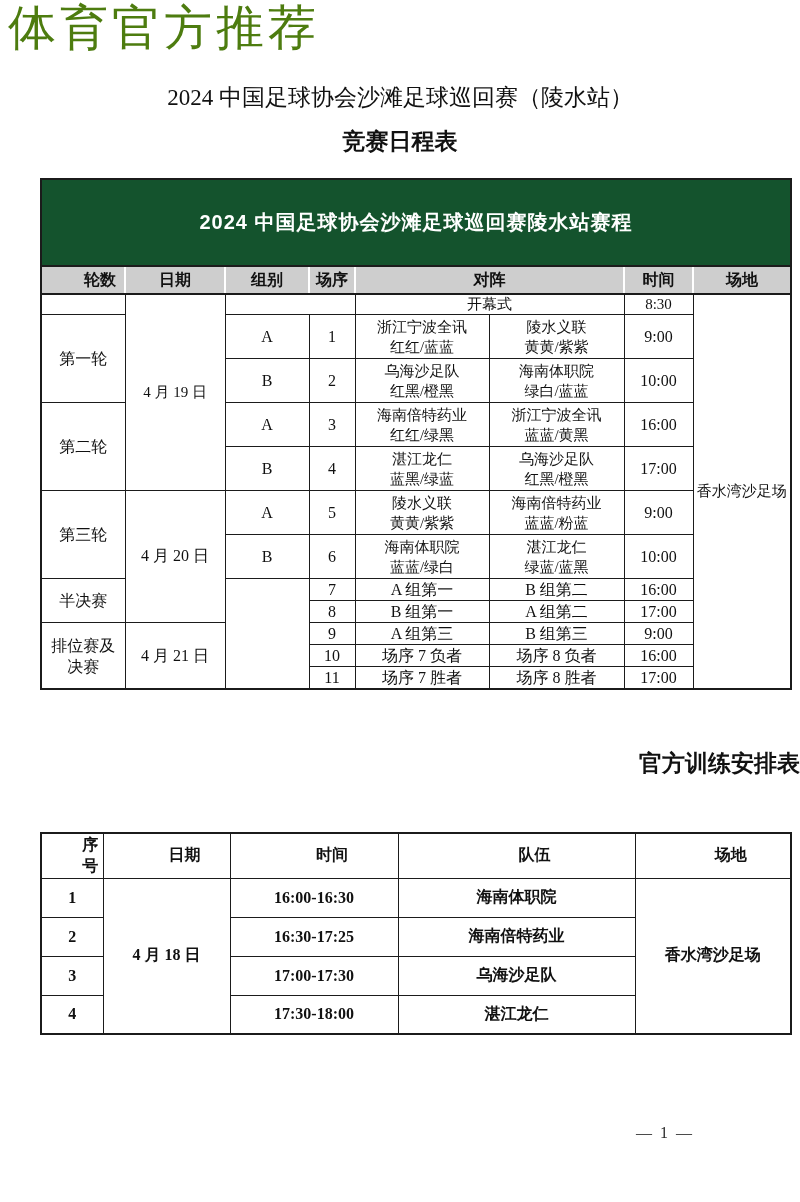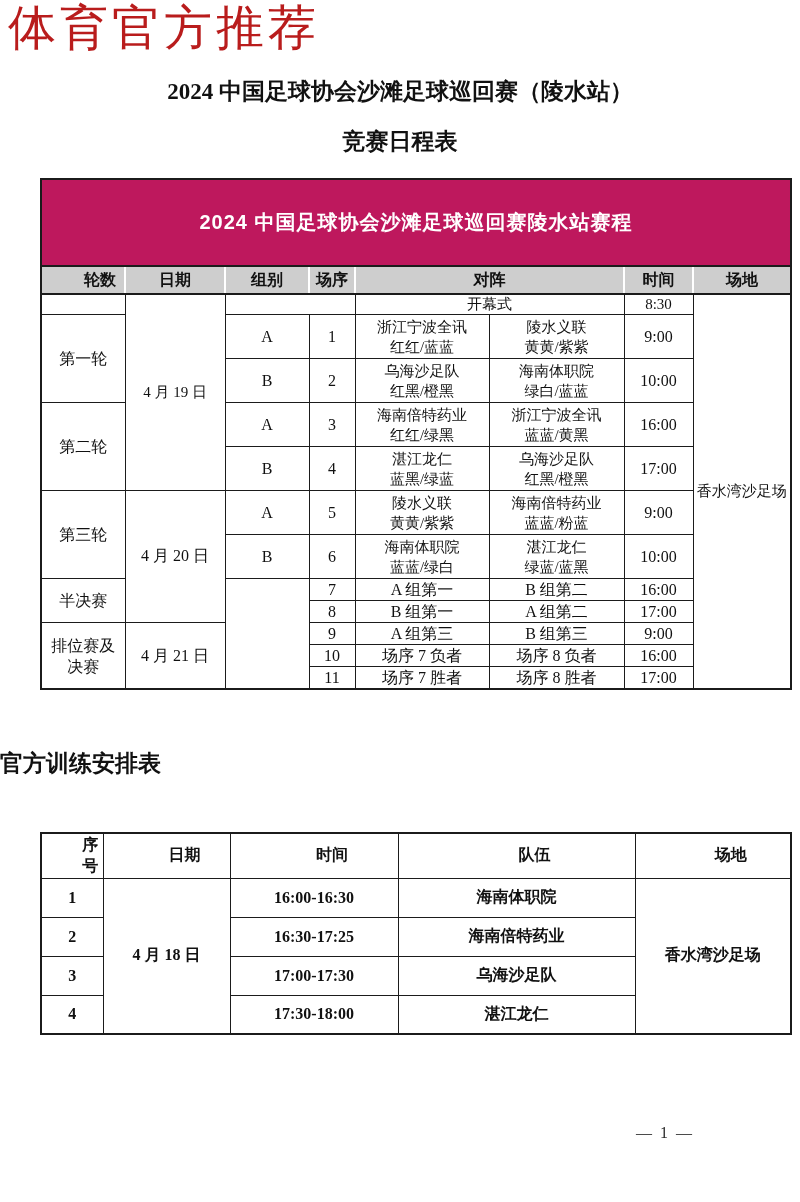--- a/index.html
+++ b/index.html
@@ -12,7 +12,7 @@
   .watermark {
     position:absolute; left:8px; top:0px;
     font-size:48px; line-height:56px; letter-spacing:4px;
-    color:#b91c1c; font-weight:400; white-space:nowrap;
+    color:#4d7c0f; font-weight:400; white-space:nowrap;
   }
   .main-title {
     position:absolute; left:0; top:76px; width:100%;

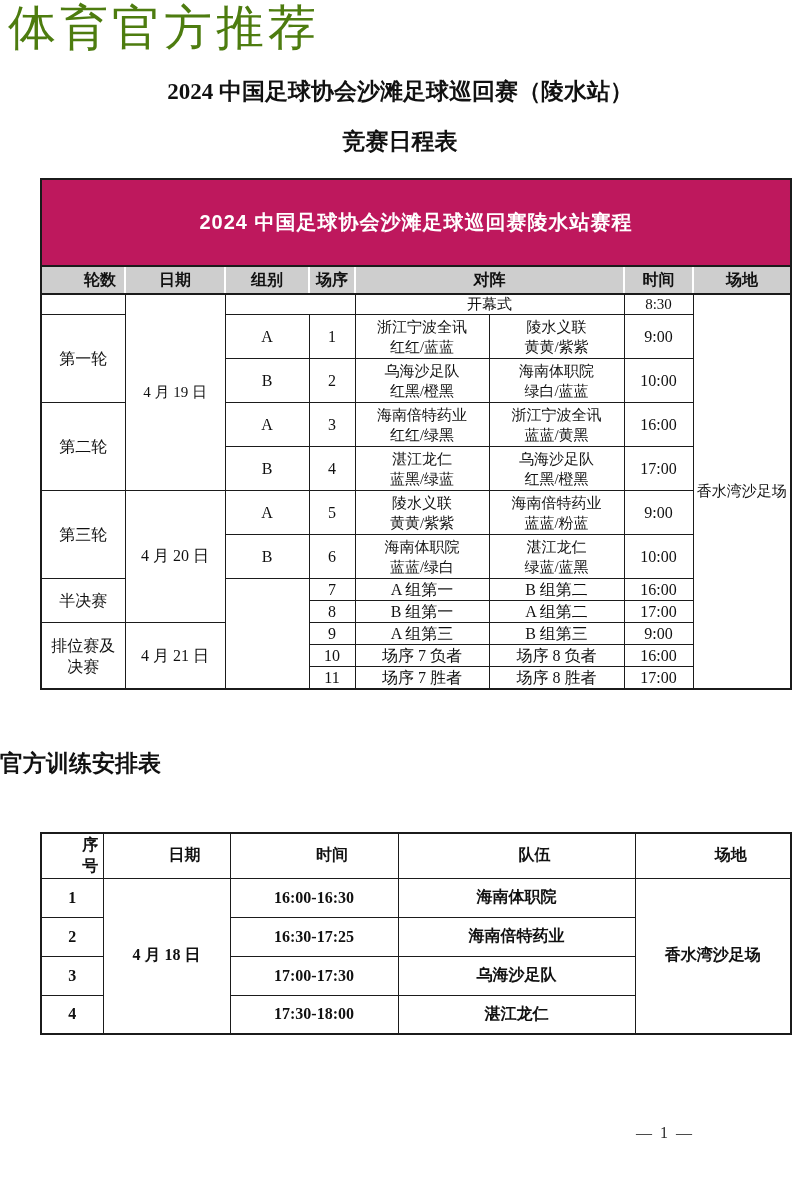--- a/index.html
+++ b/index.html
@@ -15,8 +15,8 @@
     color:#4d7c0f; font-weight:400; white-space:nowrap;
   }
   .main-title {
-    position:absolute; left:0; top:76px; width:100%;
-    text-align:center; font-size:23px; font-weight:700;
+    position:absolute; left:0; top:82px; width:100%;
+    text-align:center; font-size:23px; font-weight:400;
   }
   .sub-title {
     position:absolute; left:0; top:126px; width:100%;

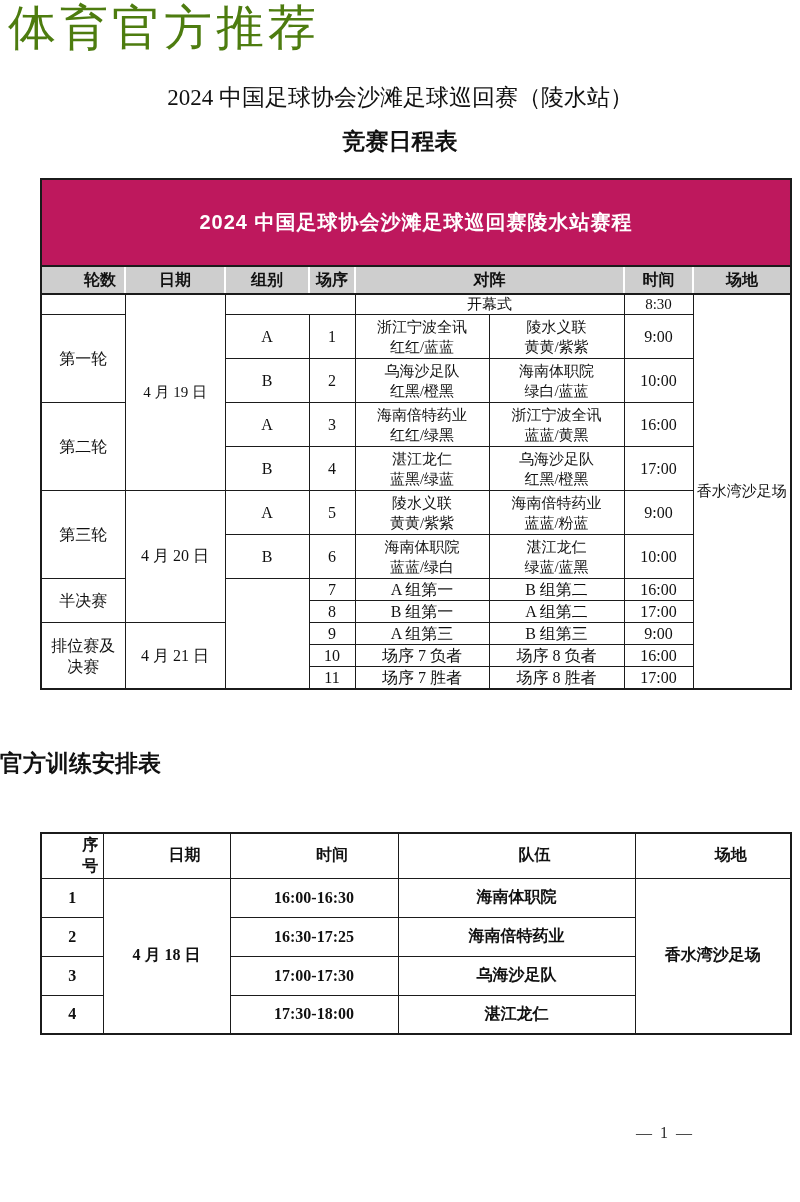--- a/index.html
+++ b/index.html
@@ -34,7 +34,7 @@
   .t1 { position:absolute; left:40px; top:178px; width:750px;
         border:2px solid #1b1b1b; }
   .t1 .banner-cell {
-    height:87px; background:#be185d; color:#ffffff;
+    height:87px; background:#14532d; color:#ffffff;
     font-size:20px; font-weight:700; letter-spacing:1px;
     border:2px solid #1b1b1b;
     font-family:"Liberation Sans","DejaVu Sans",sans-serif;

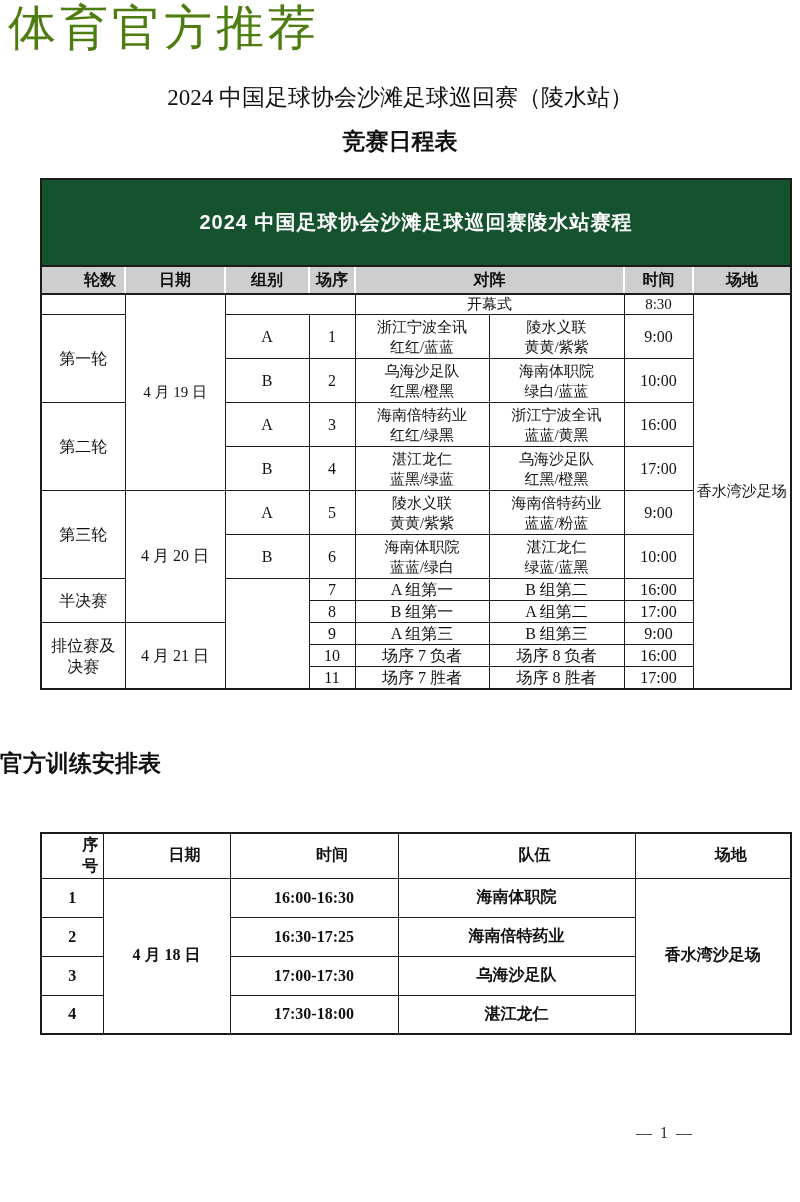--- a/index.html
+++ b/index.html
@@ -24,7 +24,7 @@
   }
   .training-title {
     position:absolute; left:0; top:748px; width:100%;
-    text-align:left; font-size:23px; font-weight:700;
+    text-align:right; font-size:23px; font-weight:700;
   }
   table { border-collapse:collapse; table-layout:fixed; }
   td { text-align:center; vertical-align:middle; padding:0;

